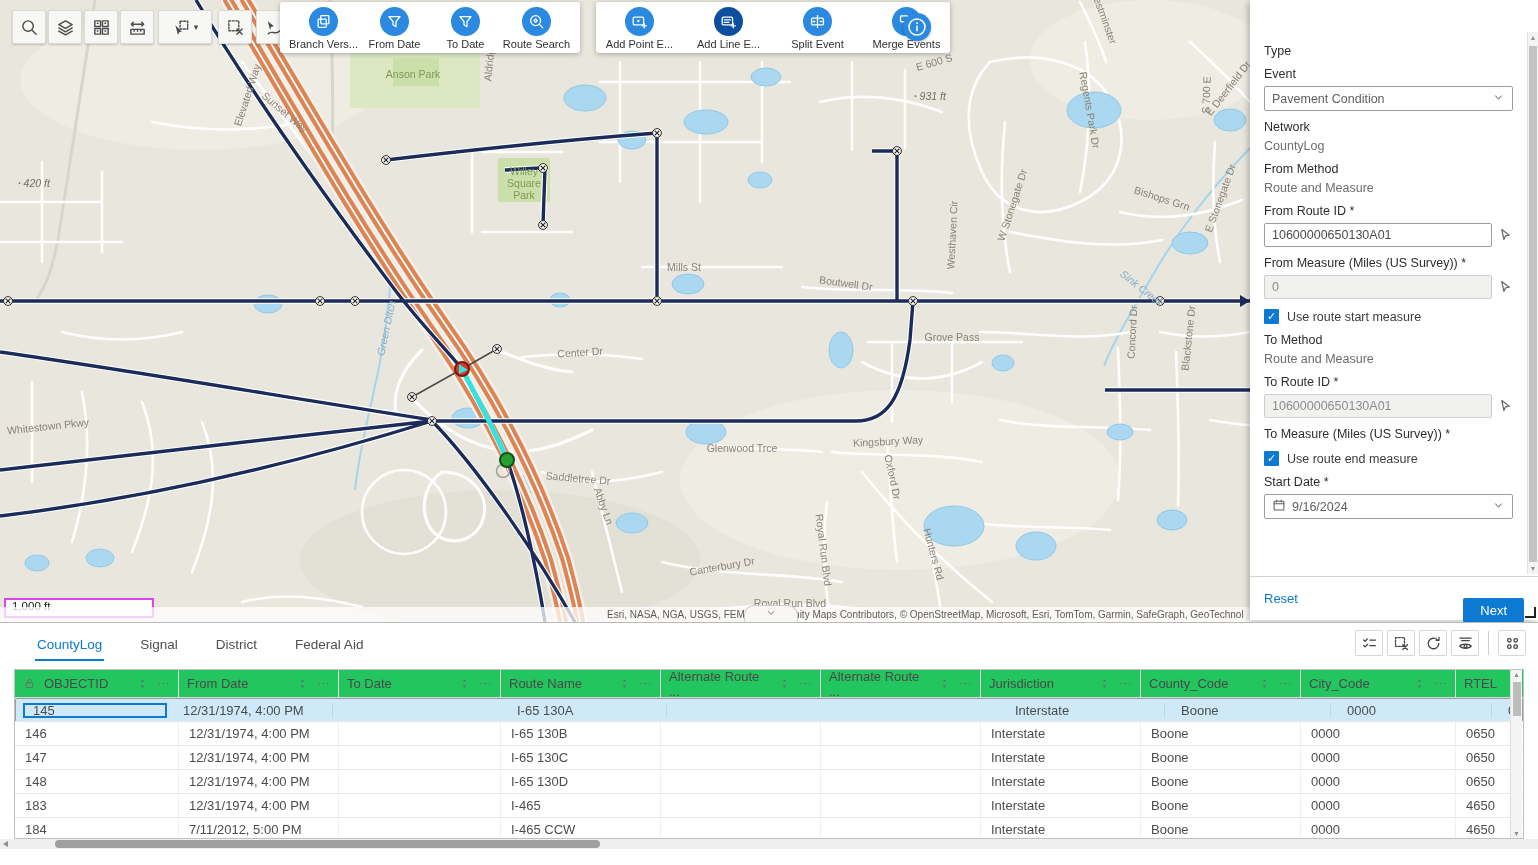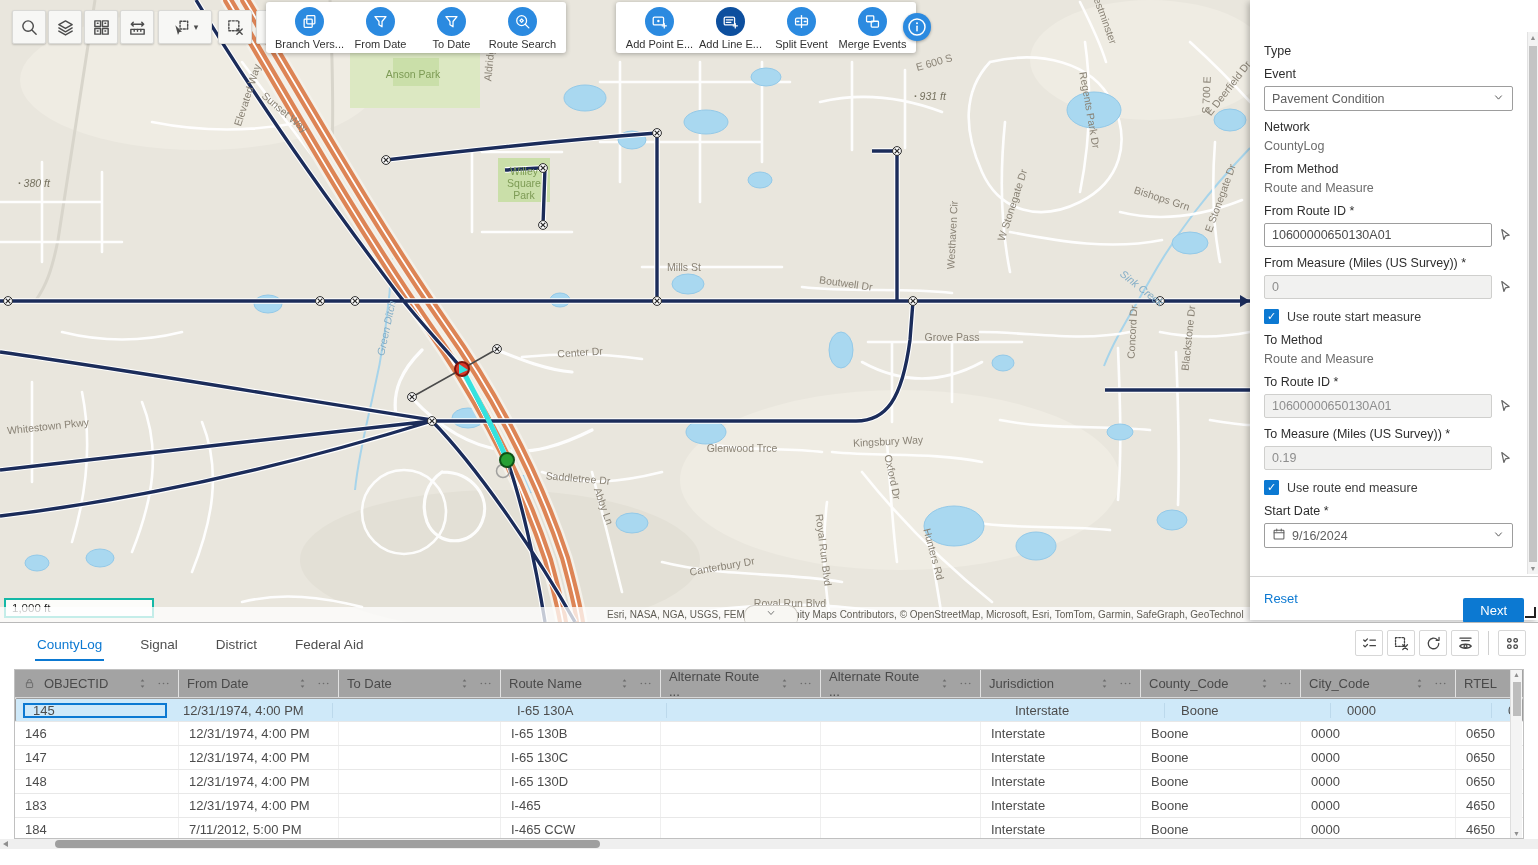--- a/index.html
+++ b/index.html
@@ -33,7 +33,7 @@
   .caret{font-size:9px;color:#4c4c4c;}
   .tb-card{position:absolute;top:2px;height:51px;background:#fff;border-radius:3px;
     box-shadow:0 1px 5px rgba(0,0,0,.3);display:flex;align-items:flex-start;padding:5px 8px 0;}
-  #tb-group1{left:266px;}
+  #tb-group1{left:280px;}
   #tb-group2{left:616px;}
   .tb-btn{width:71px;display:flex;flex-direction:column;align-items:center;cursor:pointer;}
   .tb-circle{width:29px;height:29px;border-radius:50%;background:var(--circle);color:#fff;

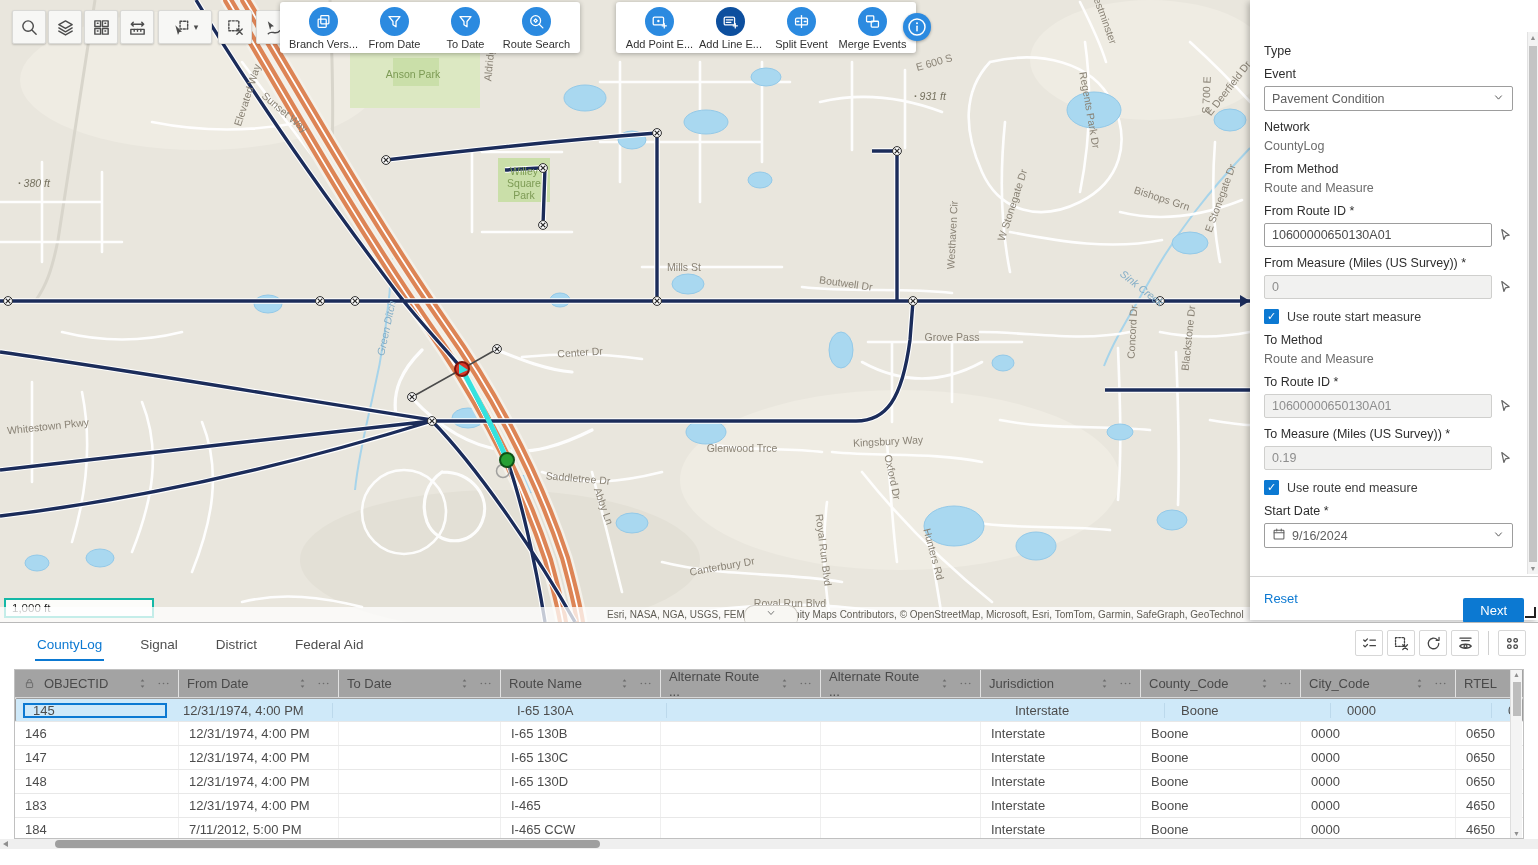--- a/index.html
+++ b/index.html
@@ -34,7 +34,7 @@
   .tb-card{position:absolute;top:2px;height:51px;background:#fff;border-radius:3px;
     box-shadow:0 1px 5px rgba(0,0,0,.3);display:flex;align-items:flex-start;padding:5px 8px 0;}
   #tb-group1{left:280px;}
-  #tb-group2{left:616px;}
+  #tb-group2{left:596px;gap:18px;}
   .tb-btn{width:71px;display:flex;flex-direction:column;align-items:center;cursor:pointer;}
   .tb-circle{width:29px;height:29px;border-radius:50%;background:var(--circle);color:#fff;
     display:flex;align-items:center;justify-content:center;margin-bottom:2px;}

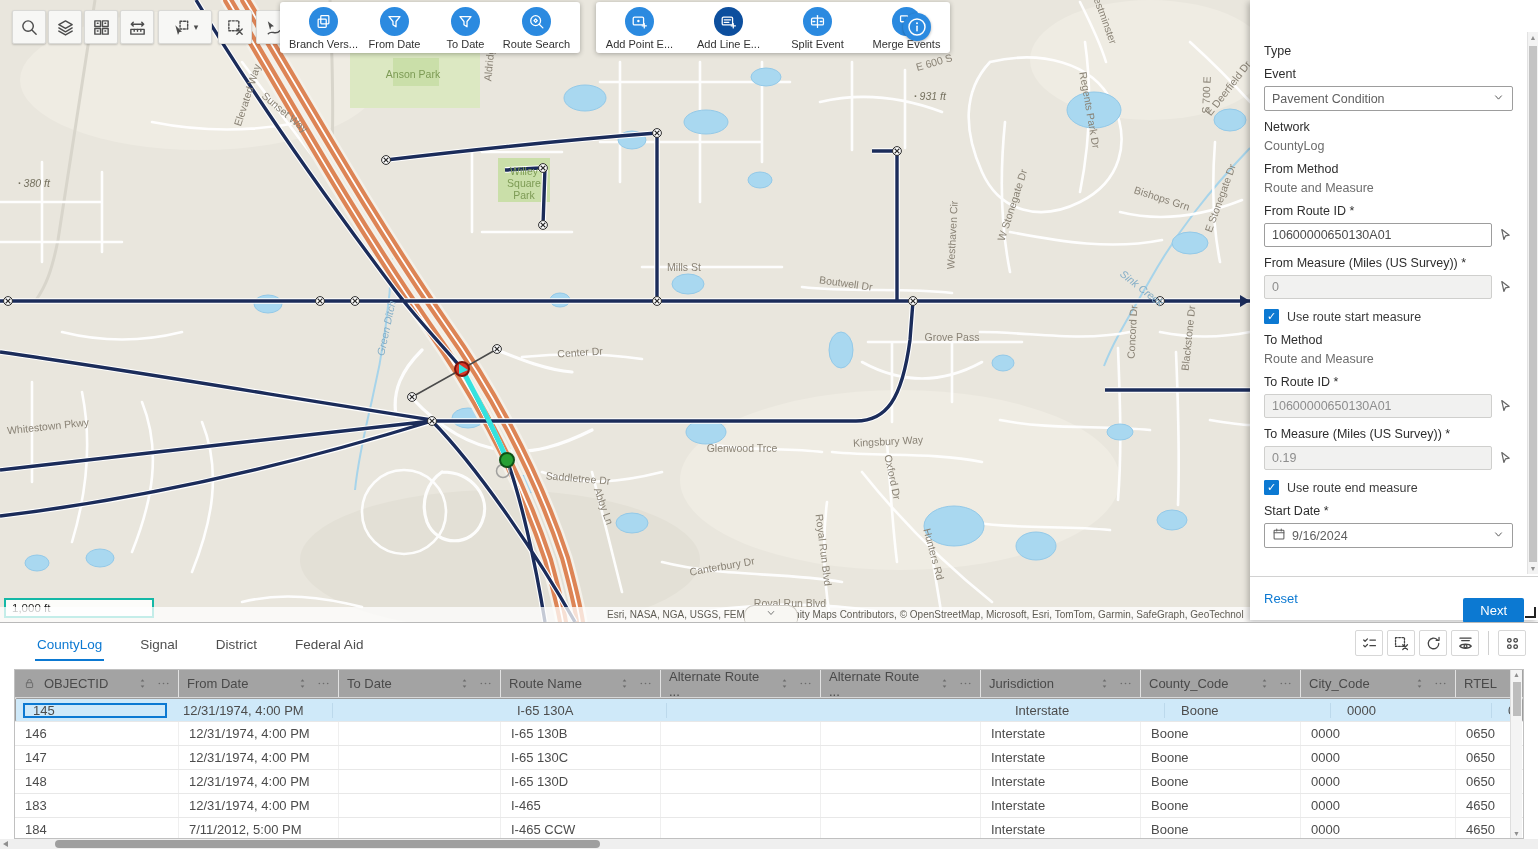--- a/index.html
+++ b/index.html
@@ -261,7 +261,7 @@
         <div class="map-label " style="left:934px;top:554px;transform:translate(-50%,-50%) rotate(75deg)">Hunters Rd</div>
         <div class="map-label " style="left:934px;top:62px;transform:translate(-50%,-50%) rotate(-16deg)">E 600 S</div>
         <div class="map-label elev" style="left:930px;top:96px;transform:translate(-50%,-50%) rotate(0deg)">931 ft</div>
-        <div class="map-label elev" style="left:34px;top:183px;transform:translate(-50%,-50%) rotate(0deg)">380 ft</div>
+        <div class="map-label elev" style="left:34px;top:183px;transform:translate(-50%,-50%) rotate(0deg)">420 ft</div>
         <div class="map-label " style="left:952px;top:235px;transform:translate(-50%,-50%) rotate(-87deg)">Westhaven Cir</div>
         <div class="map-label " style="left:1012px;top:205px;transform:translate(-50%,-50%) rotate(-72deg)">W Stonegate Dr</div>
         <div class="map-label " style="left:1090px;top:110px;transform:translate(-50%,-50%) rotate(80deg)">Regents Park Dr</div>

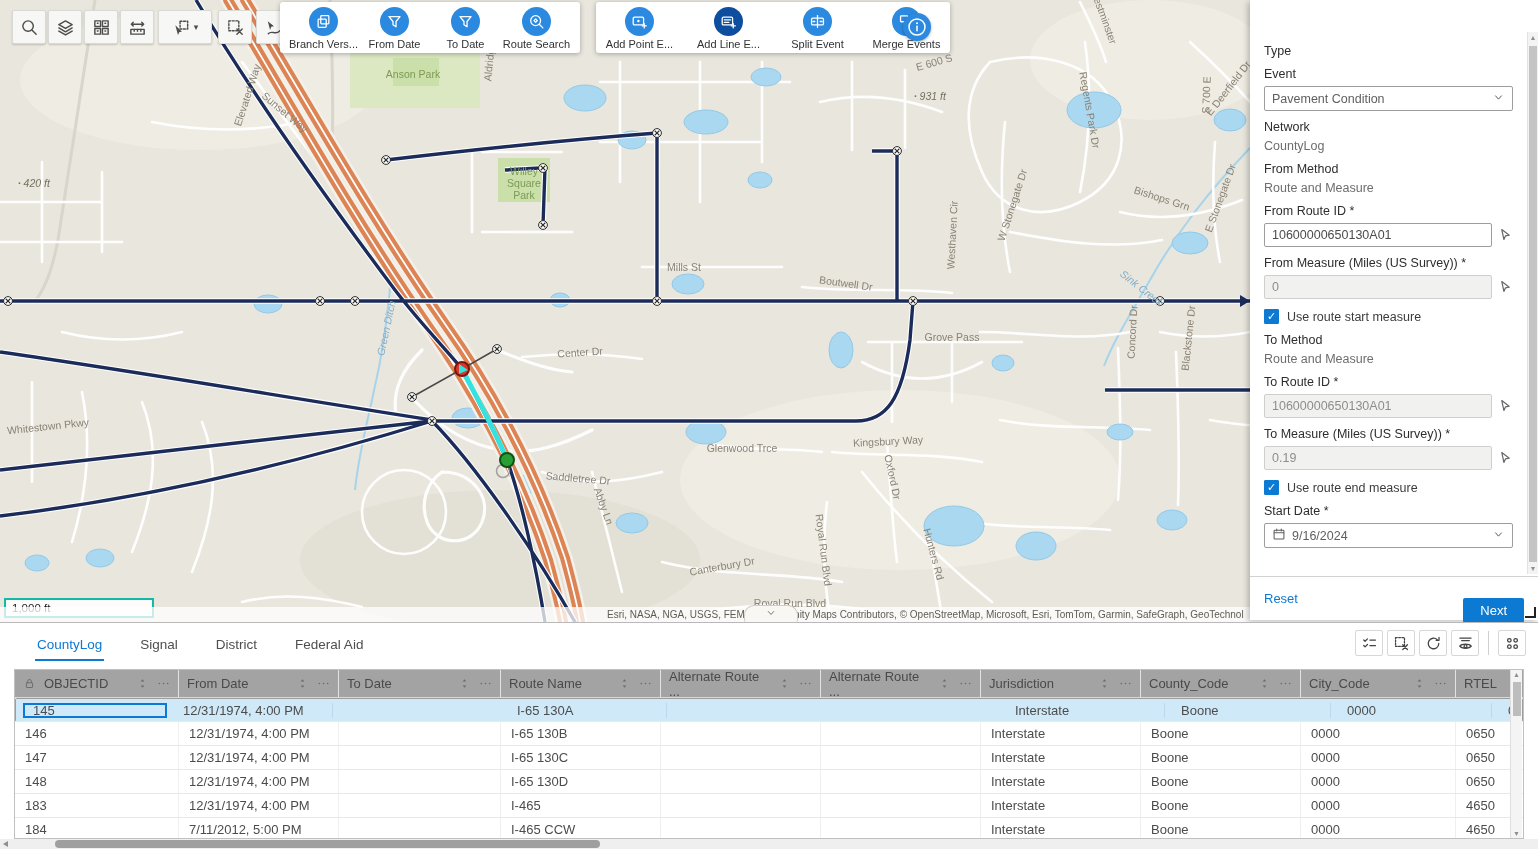--- a/index.html
+++ b/index.html
@@ -472,14 +472,6 @@
           </span>
       </div>
       <div class="flabel">To Measure (Miles (US Survey)) *</div>
-      <div class="inrow">
-        <input class="dis" type="text" disabled="" value="0.19" style="">
-        <span class="pick">
-            <svg width="16" height="16" viewBox="0 0 20 20" fill="none" stroke="currentColor" stroke-width="1.5" stroke-linecap="round" stroke-linejoin="round">
-              <path d="M6 3.2L15.3 10.2 10.7 11 8.6 15.6Z"></path>
-            </svg>
-          </span>
-      </div>
       <div class="cbrow">
         <span class="cb checked"></span>
         <span>Use route end measure</span>

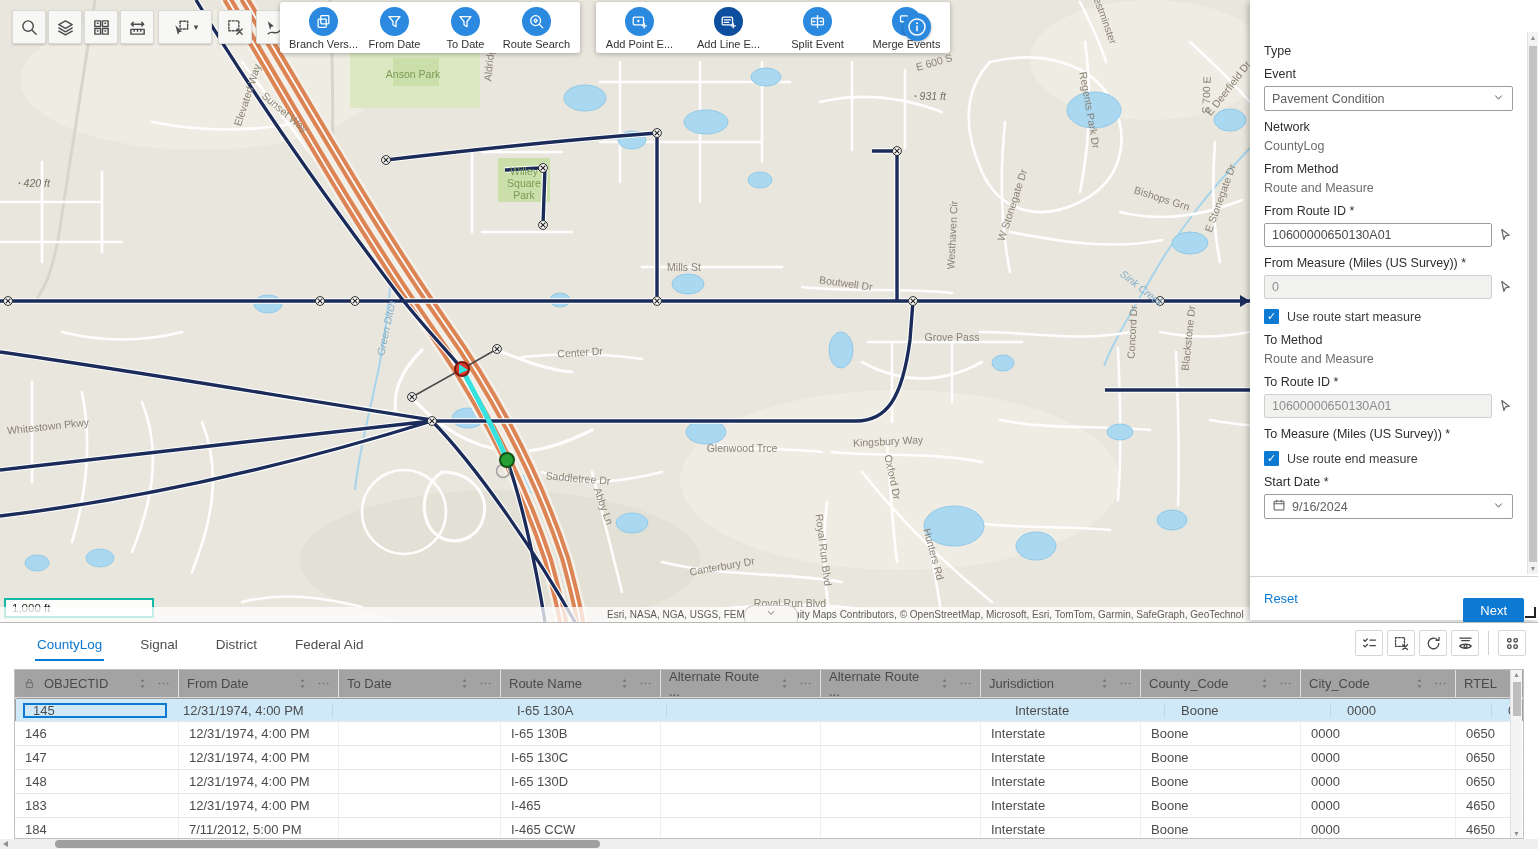--- a/index.html
+++ b/index.html
@@ -21,7 +21,7 @@
   .map-label.elev{color:#75715f;font-style:italic;}
   .map-label.elev::before{content:"·";margin-right:2px;font-weight:bold;font-style:normal;}
   #scale-bar{position:absolute;left:4px;top:598px;width:150px;height:20px;background:rgba(255,255,255,.85);
-    border:2px solid #14b8a6;display:flex;align-items:center;padding:0 6px;font-size:11.5px;color:#222;}
+    border:2px solid #d946ef;display:flex;padding:0 6px;font-size:11.5px;color:#222;}
   #attribution{position:absolute;left:0;right:0;bottom:0;height:15px;background:rgba(255,255,255,.75);
     font-size:10px;color:#5f5c54;white-space:nowrap;overflow:hidden;padding-left:607px;line-height:15px;}
   #map-collapse{position:absolute;left:744px;top:605px;width:54px;height:17px;background:#f8f7f3;

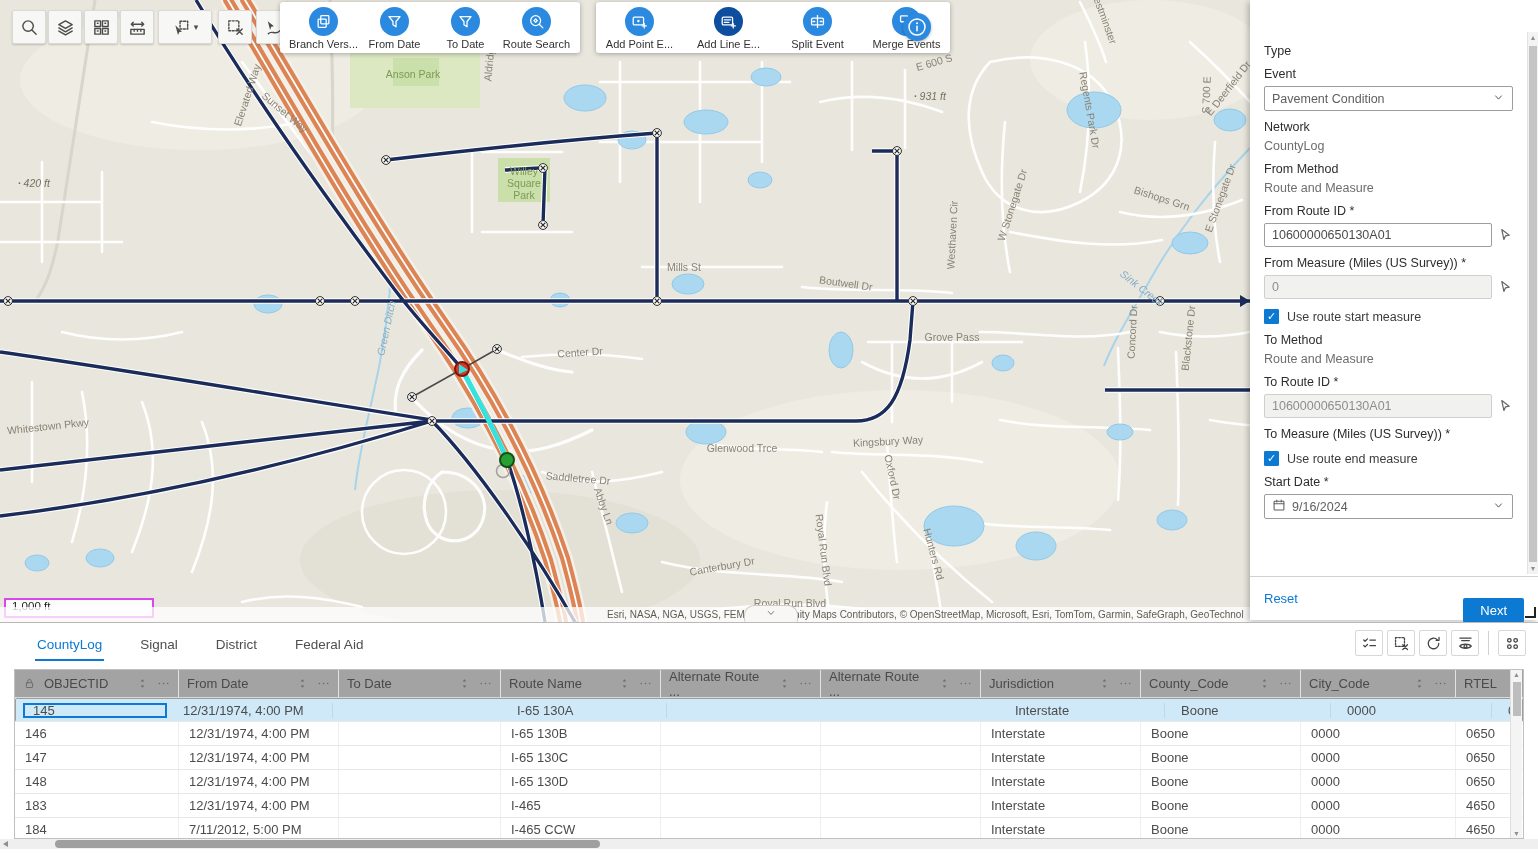--- a/index.html
+++ b/index.html
@@ -87,7 +87,7 @@
     display:flex;align-items:center;justify-content:center;cursor:pointer;}
   .tt-div{width:1px;height:24px;background:#d0d0d0;margin:0 5px;}
   #table{position:absolute;left:14px;top:46px;width:1510px;height:170px;border:1px solid #c0c0c0;overflow:hidden;background:#fff;}
-  #thead{display:flex;height:28px;border-bottom:1px solid #d8d8d8;background:#a3a3a3;}
+  #thead{display:flex;height:28px;border-bottom:1px solid #d8d8d8;background:#22c55e;}
   .th{display:flex;align-items:center;gap:8px;padding:0 8px;border-right:1px solid #e2e2e2;
     font-size:13px;color:#4a4a4a;overflow:hidden;flex:0 0 auto;cursor:pointer;}
   .th .sp{flex:1;}

